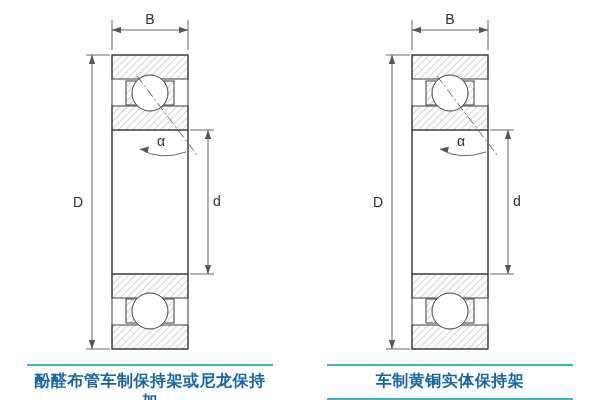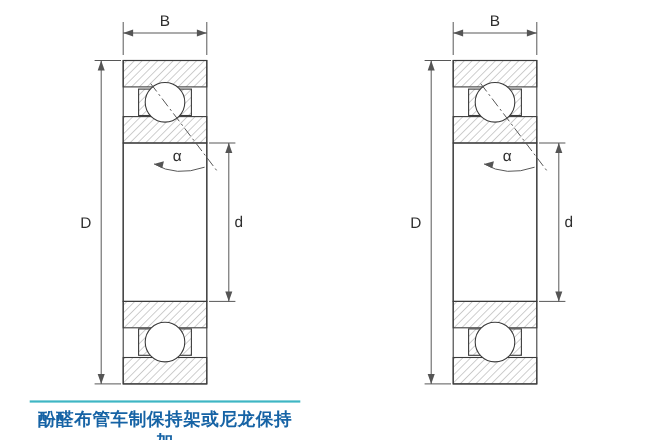--- a/index.html
+++ b/index.html
@@ -148,6 +148,7 @@
       </g>
     </svg>
 
+    <div class="caption">车制黄铜实体保持架</div>
   </div>
 
 </div>

